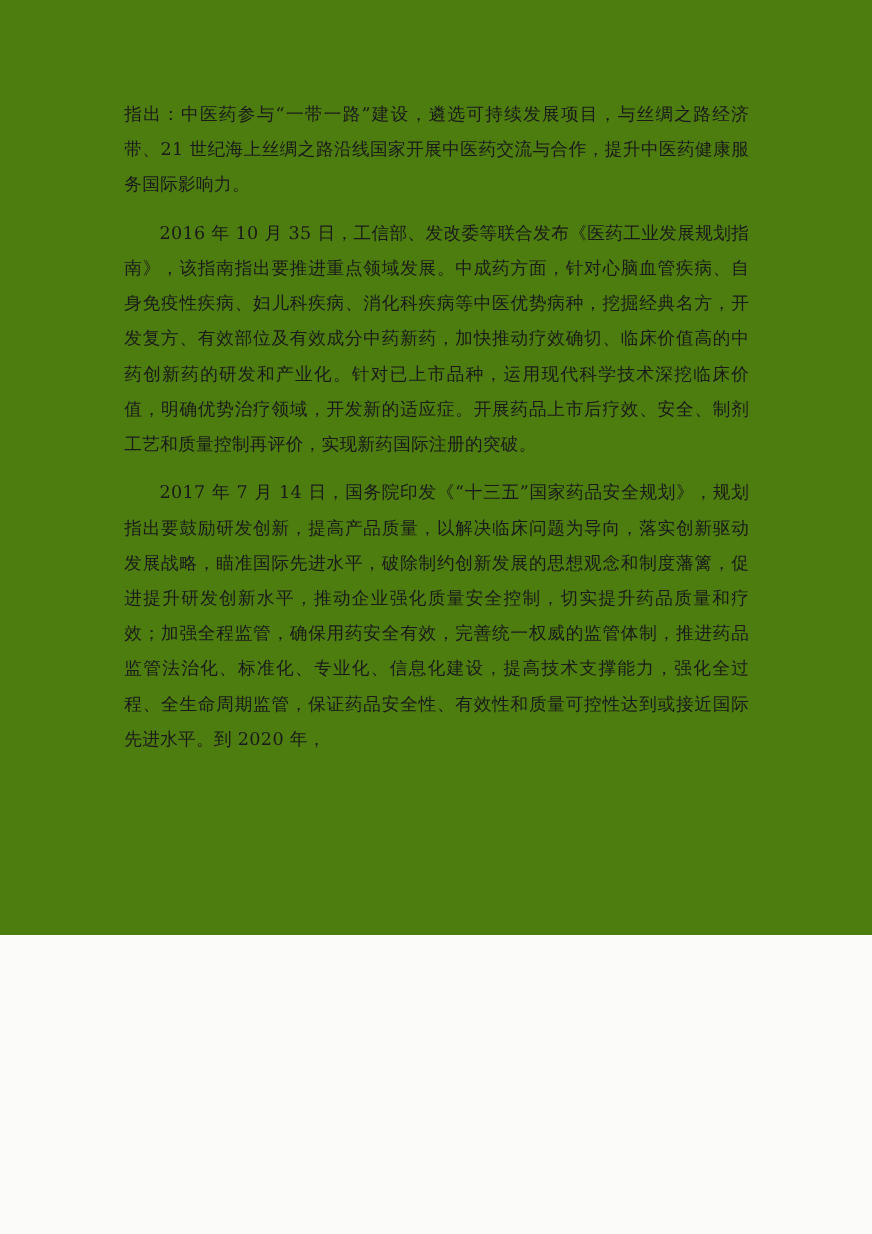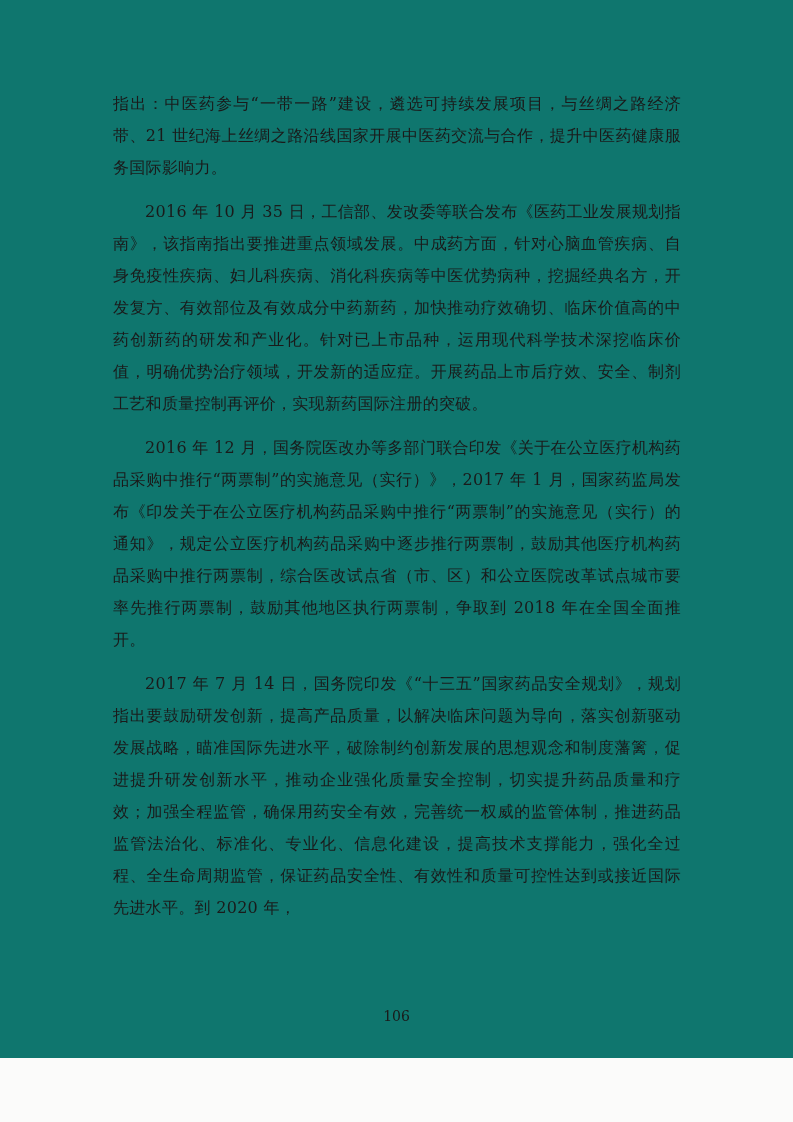--- a/index.html
+++ b/index.html
@@ -10,8 +10,8 @@
   .sheet {
     position: relative;
     width: 793px;
-    height: 1058px;
-    background: #0f766e;
+    height: 850px;
+    background: #4d7c0f;
     font-family: "DejaVu Serif", "Liberation Serif", serif;
     color: #1a1a1a;
     overflow: hidden;

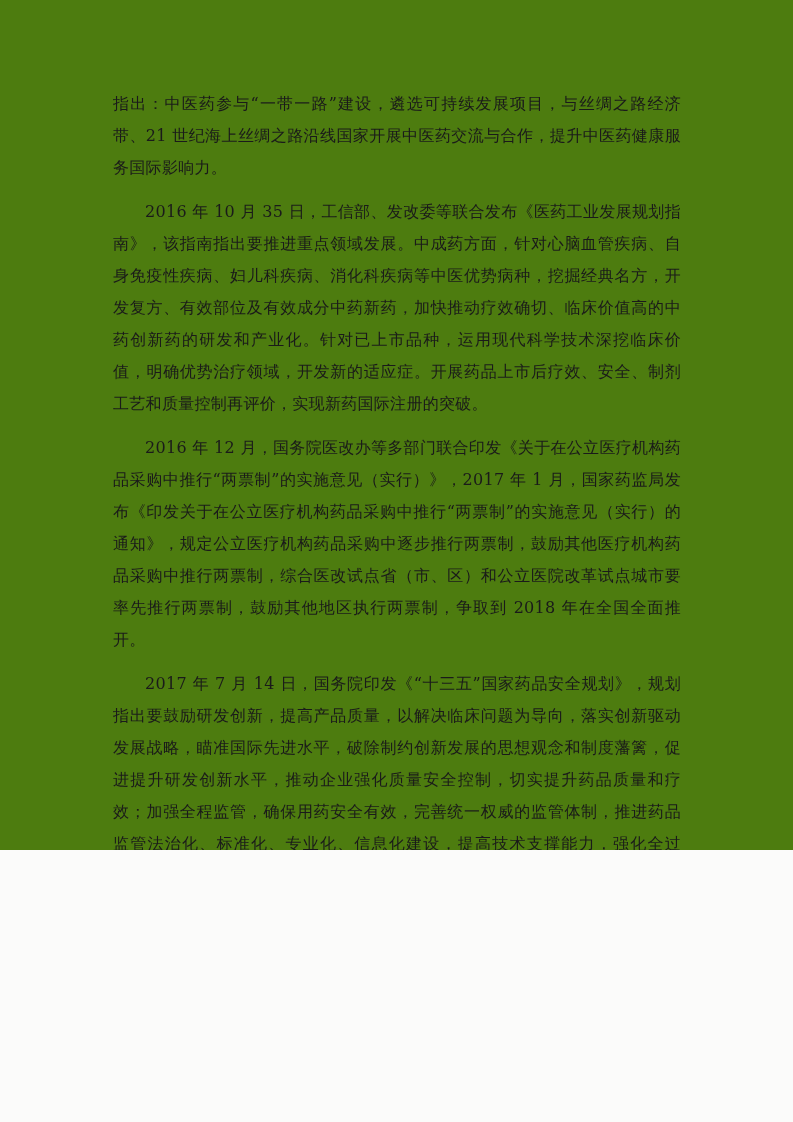--- a/index.html
+++ b/index.html
@@ -51,7 +51,6 @@
   <div class="text-block">
     <p class="para">指出：中医药参与“一带一路”建设，遴选可持续发展项目，与丝绸之路经济带、21 世纪海上丝绸之路沿线国家开展中医药交流与合作，提升中医药健康服务国际影响力。</p>
     <p class="para indent">2016 年 10 月 35 日，工信部、发改委等联合发布《医药工业发展规划指南》，该指南指出要推进重点领域发展。中成药方面，针对心脑血管疾病、自身免疫性疾病、妇儿科疾病、消化科疾病等中医优势病种，挖掘经典名方，开发复方、有效部位及有效成分中药新药，加快推动疗效确切、临床价值高的中药创新药的研发和产业化。针对已上市品种，运用现代科学技术深挖临床价值，明确优势治疗领域，开发新的适应症。开展药品上市后疗效、安全、制剂工艺和质量控制再评价，实现新药国际注册的突破。</p>
-    <p class="para indent">2016 年 12 月，国务院医改办等多部门联合印发《关于在公立医疗机构药品采购中推行“两票制”的实施意见（实行）》，2017 年 1 月，国家药监局发布《印发关于在公立医疗机构药品采购中推行“两票制”的实施意见（实行）的通知》，规定公立医疗机构药品采购中逐步推行两票制，鼓励其他医疗机构药品采购中推行两票制，综合医改试点省（市、区）和公立医院改革试点城市要率先推行两票制，鼓励其他地区执行两票制，争取到 2018 年在全国全面推开。</p>
     <p class="para indent">2017 年 7 月 14 日，国务院印发《“十三五”国家药品安全规划》，规划指出要鼓励研发创新，提高产品质量，以解决临床问题为导向，落实创新驱动发展战略，瞄准国际先进水平，破除制约创新发展的思想观念和制度藩篱，促进提升研发创新水平，推动企业强化质量安全控制，切实提升药品质量和疗效；加强全程监管，确保用药安全有效，完善统一权威的监管体制，推进药品监管法治化、标准化、专业化、信息化建设，提高技术支撑能力，强化全过程、全生命周期监管，保证药品安全性、有效性和质量可控性达到或接近国际先进水平。到 2020 年，</p>
   </div>
   <div class="page-footer">106</div>

